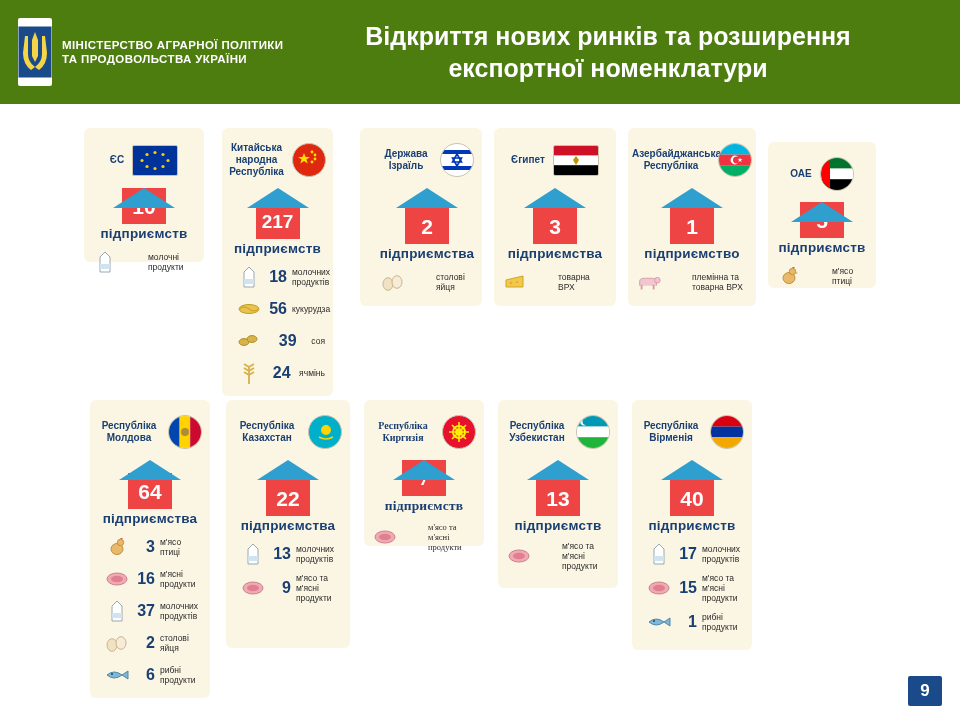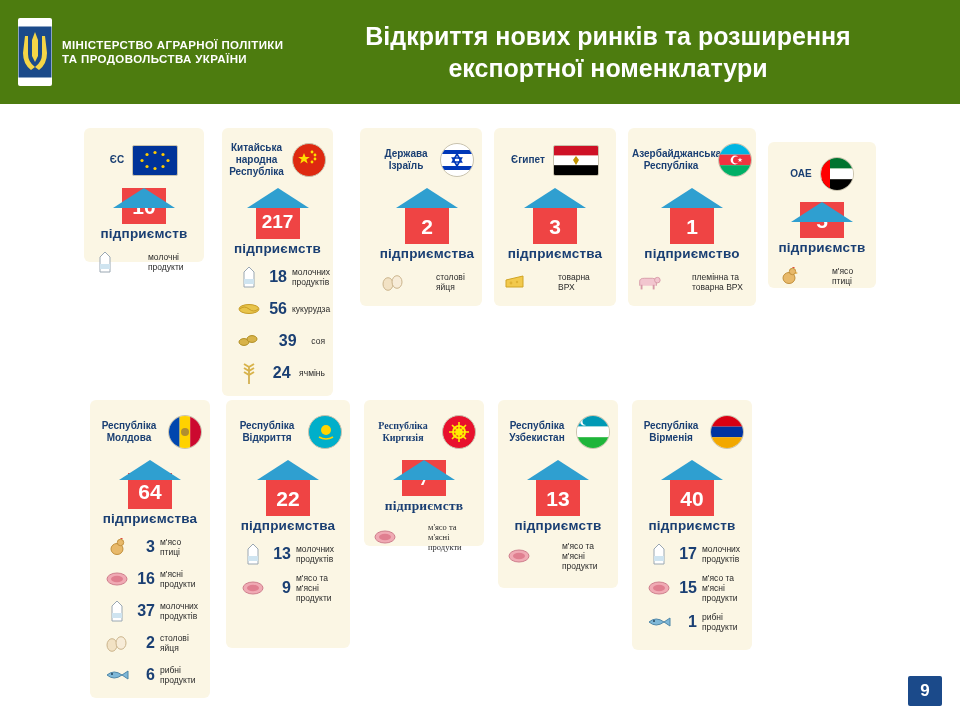--- a/index.html
+++ b/index.html
@@ -421,7 +421,7 @@
 
   <div class="card" style="left:226px;top:290px;width:124px;height:248px;">
     <div class="card-top">
-      <div class="country">Республіка Відкриття</div>
+      <div class="country">Республіка Казахстан</div>
       <div class="flag round" style="background:#00afca;">
         <svg width="32" height="32" viewBox="0 0 32 32">
             <circle cx="17" cy="14" r="5" fill="#ffd400"></circle>

